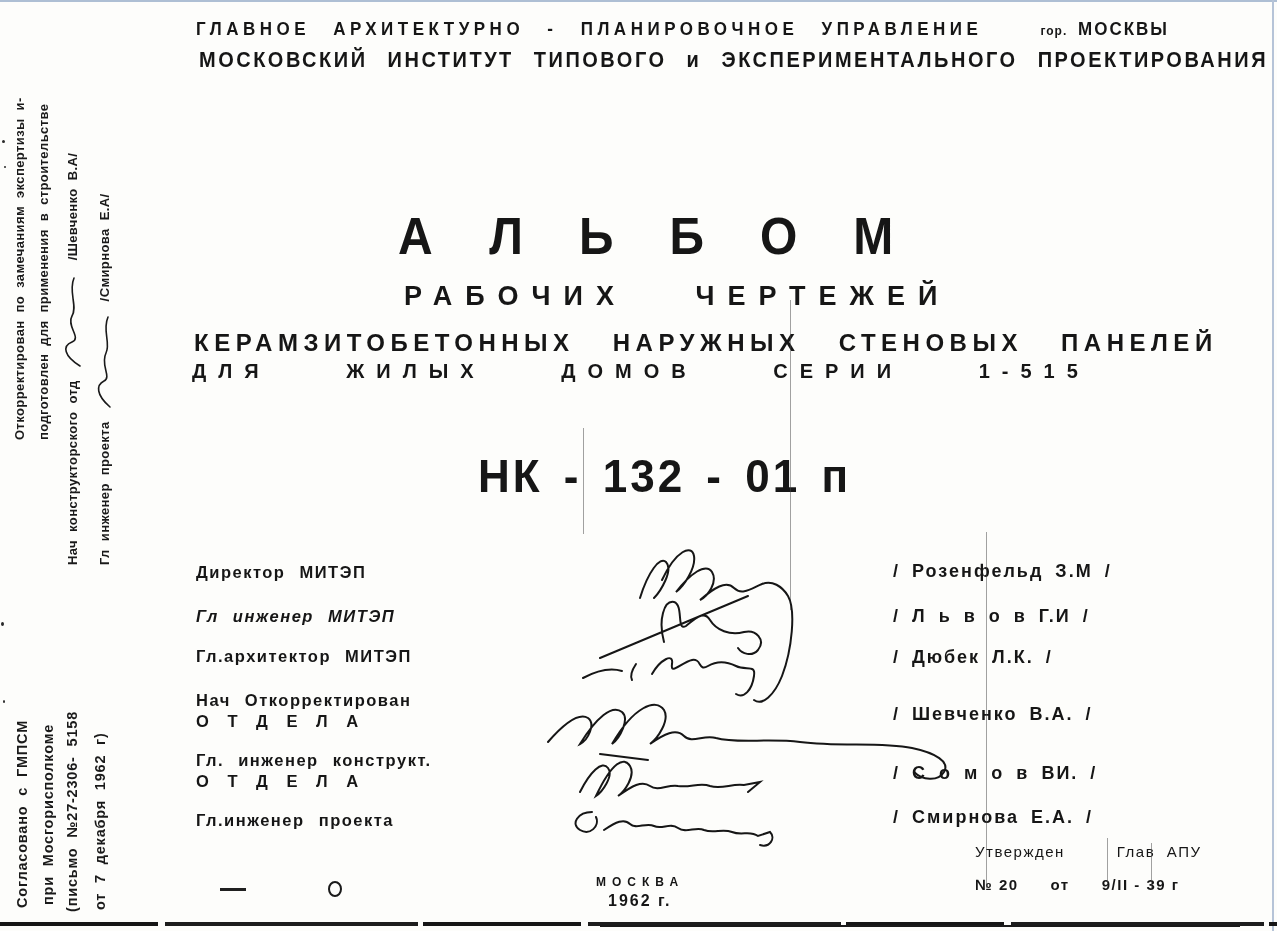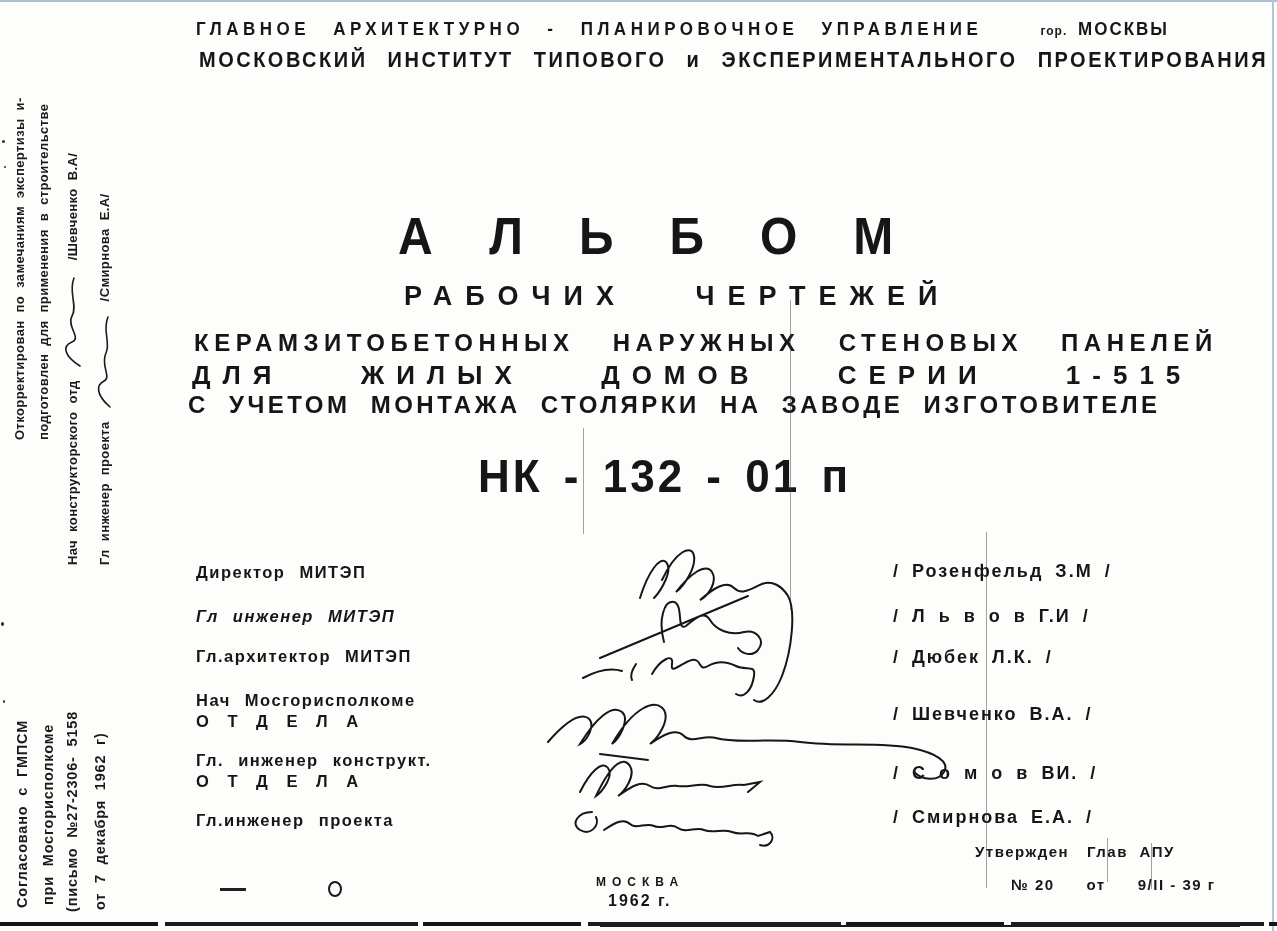--- a/index.html
+++ b/index.html
@@ -23,7 +23,7 @@
          transform:scale(1,1.08);transform-origin:0 0;}
   .rab{top:281px;left:404px;font-size:27px;font-weight:700;letter-spacing:13px;word-spacing:48px;}
   .t3{top:329px;left:194px;font-size:24px;font-weight:700;letter-spacing:5.5px;word-spacing:26px;}
-  .t4{top:360px;left:192px;font-size:26px;font-weight:700;letter-spacing:12px;word-spacing:58px;}
+  .t4{top:360px;left:192px;font-size:20px;font-weight:700;letter-spacing:12px;word-spacing:58px;}
   .t5{top:391px;left:188px;font-size:24px;font-weight:700;letter-spacing:3.5px;word-spacing:10px;}
   .docnum{top:450px;left:478px;font-size:44px;font-weight:700;letter-spacing:3px;word-spacing:6px;
           transform:scale(1,1.05);transform-origin:0 0;}

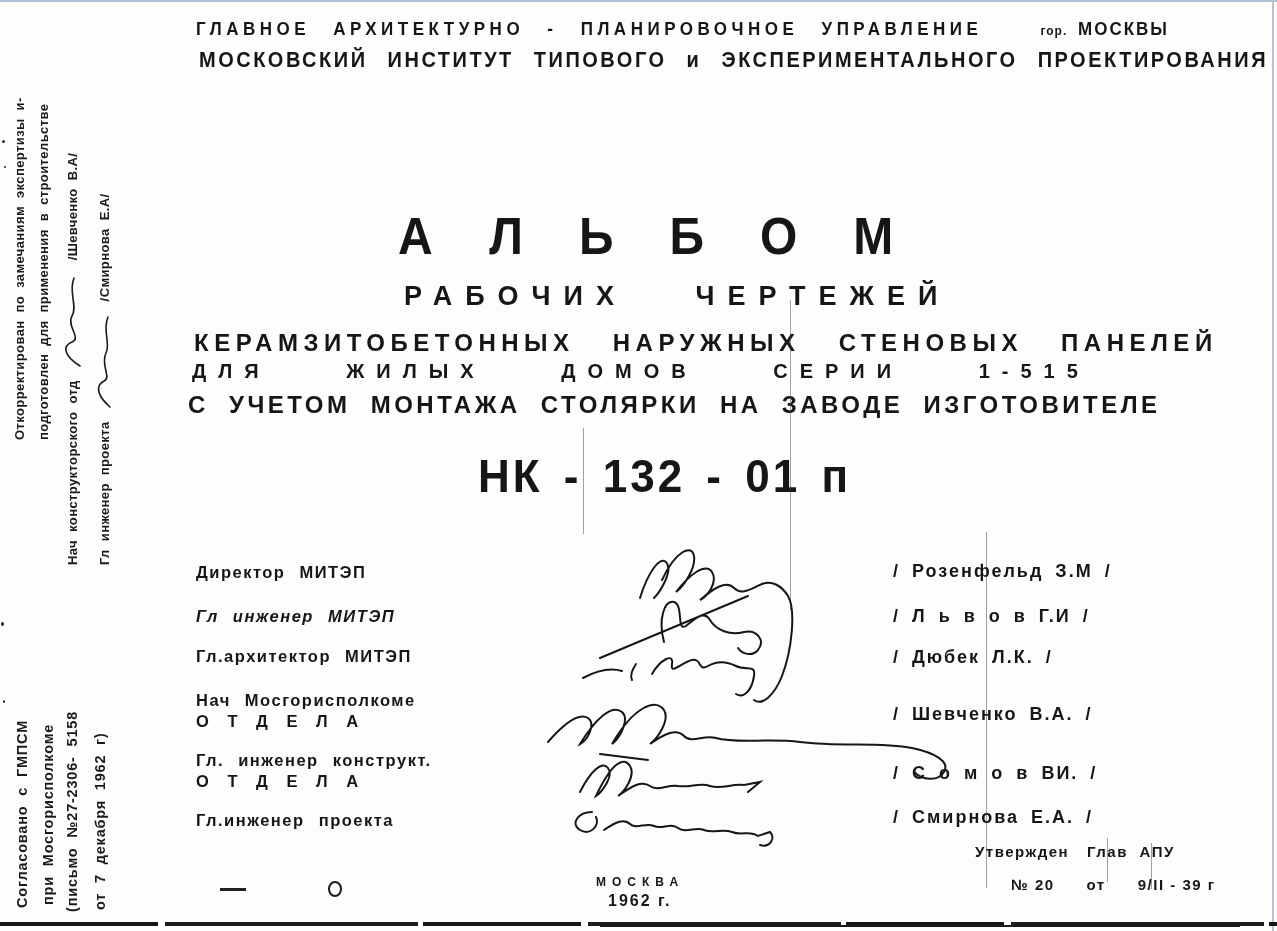--- a/index.html
+++ b/index.html
@@ -75,7 +75,6 @@
   <div class="abs t3">КЕРАМЗИТОБЕТОННЫХ НАРУЖНЫХ СТЕНОВЫХ ПАНЕЛЕЙ</div>
   <div class="abs rab">РАБОЧИХ ЧЕРТЕЖЕЙ</div>
   <div class="abs t4">ДЛЯ ЖИЛЫХ ДОМОВ СЕРИИ 1-515</div>
-  <div class="abs t5">С УЧЕТОМ МОНТАЖА СТОЛЯРКИ НА ЗАВОДЕ ИЗГОТОВИТЕЛЕ</div>
   <div class="abs docnum">НК - 132 - 01 п</div>
 
   <div class="abs row-title" style="top:563px;">Директор МИТЭП</div>

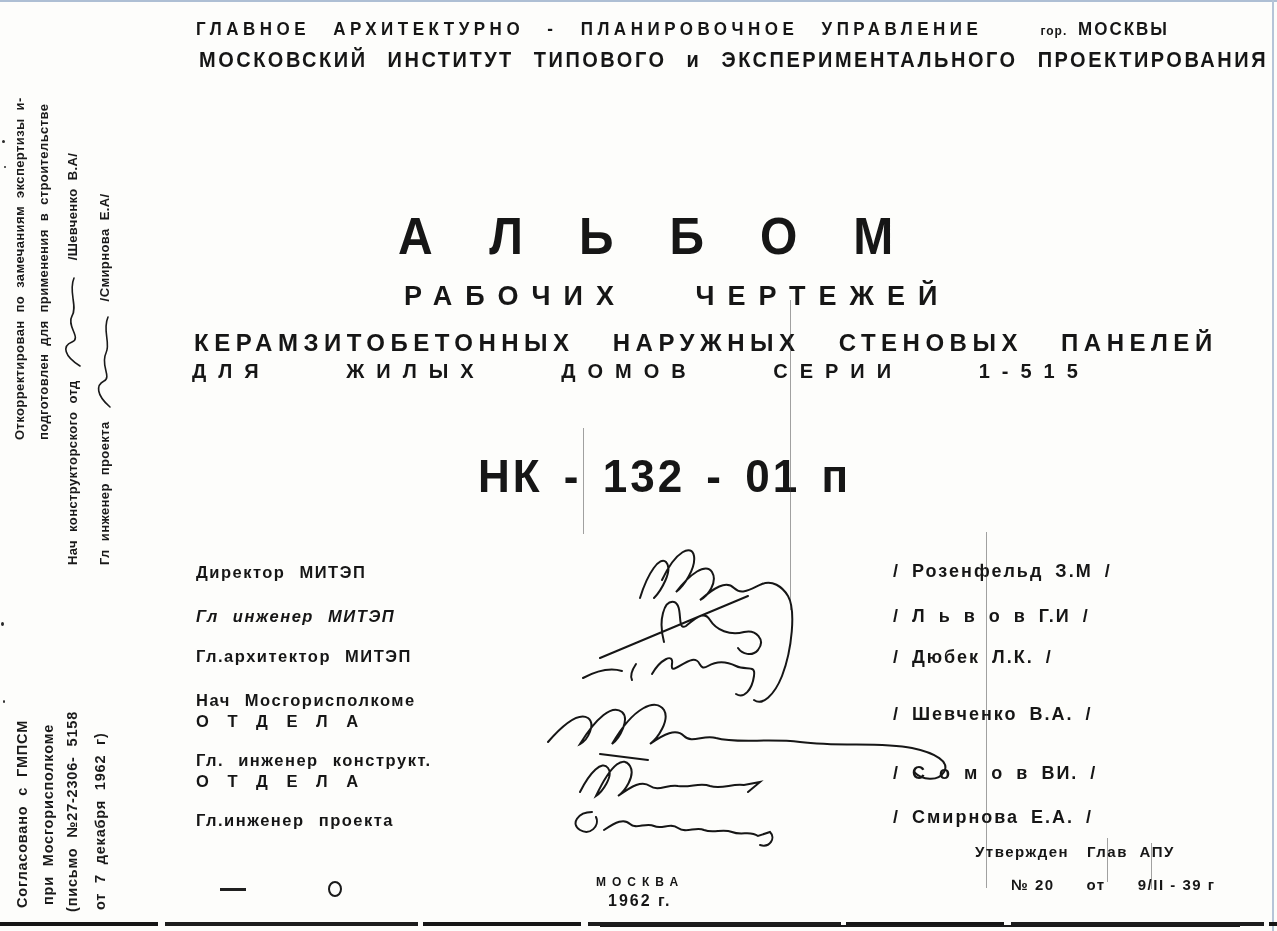--- a/index.html
+++ b/index.html
@@ -80,7 +80,7 @@
   <div class="abs row-title" style="top:563px;">Директор МИТЭП</div>
   <div class="abs row-title" style="top:607px;font-style:italic;">Гл инженер МИТЭП</div>
   <div class="abs row-title" style="top:647px;">Гл.архитектор МИТЭП</div>
-  <div class="abs row-title" style="top:691px;">Нач Мосгорисполкоме</div>
+  <div class="abs row-title" style="top:691px;">Нач Откорректирован</div>
   <div class="abs row-title2" style="top:712px;">О Т Д Е Л А</div>
   <div class="abs row-title" style="top:751px;">Гл. инженер конструкт.</div>
   <div class="abs row-title2" style="top:772px;">О Т Д Е Л А</div>

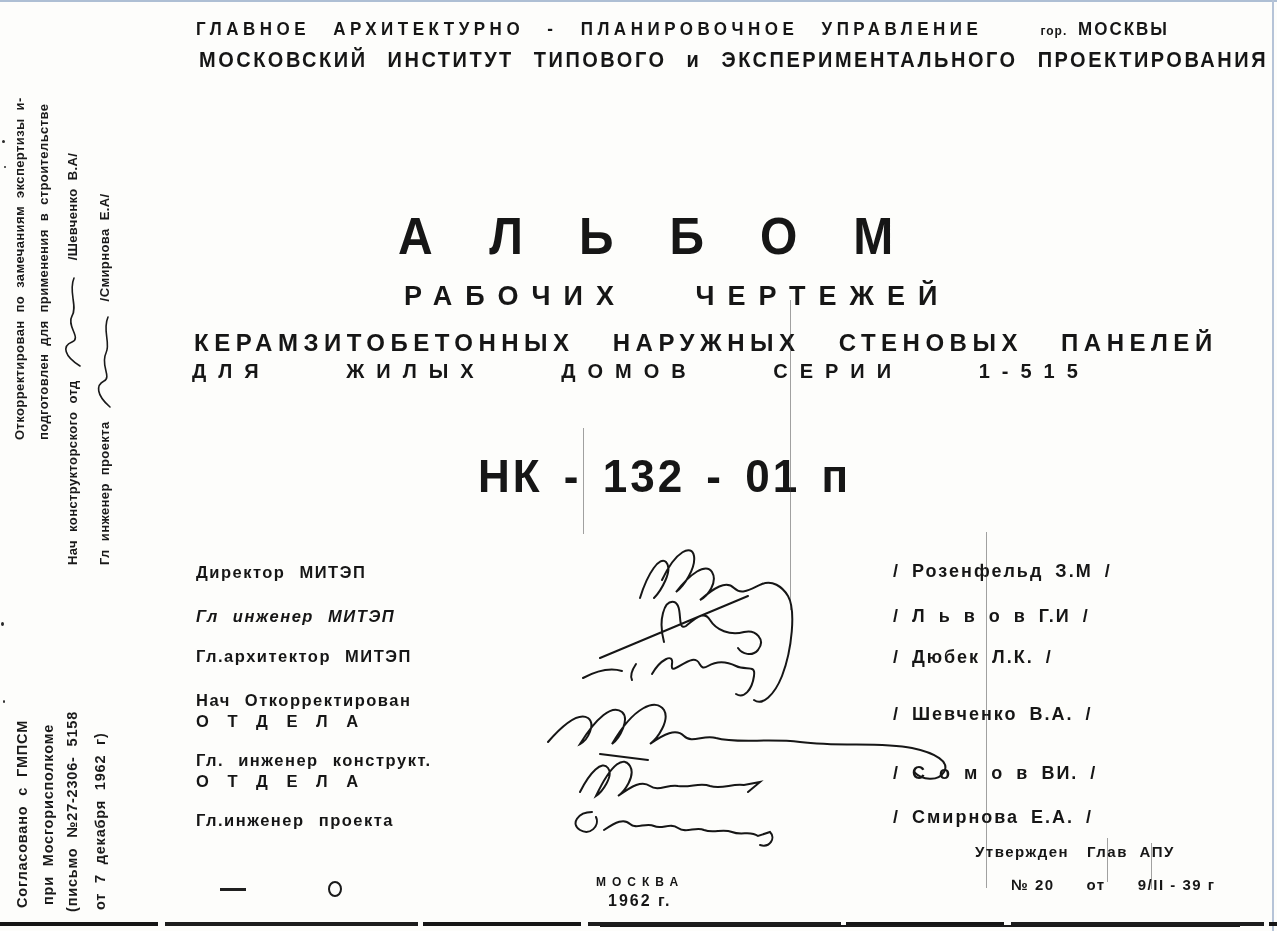--- a/index.html
+++ b/index.html
@@ -30,7 +30,7 @@
   .row-title{left:196px;font-size:16.5px;font-weight:700;letter-spacing:1.5px;word-spacing:8px;}
   .row-title2{left:196px;font-size:16.5px;font-weight:700;letter-spacing:2px;word-spacing:10px;}
   .row-name{left:893px;font-size:18px;font-weight:700;letter-spacing:2px;word-spacing:5px;}
-  .approval1{top:843px;left:975px;display:flex;gap:18px;font-size:15px;font-weight:700;letter-spacing:1.5px;word-spacing:6px;}
+  .approval1{top:843px;left:975px;display:flex;gap:52px;font-size:15px;font-weight:400;letter-spacing:1.5px;word-spacing:6px;}
   .approval2{top:876px;left:975px;display:flex;gap:32px;font-size:15px;font-weight:700;letter-spacing:1.5px;margin-left:36px;}
   .moscow{top:875px;left:596px;font-size:12px;font-weight:700;letter-spacing:6px;}
   .year{top:892px;left:608px;font-size:16px;font-weight:700;letter-spacing:2px;}

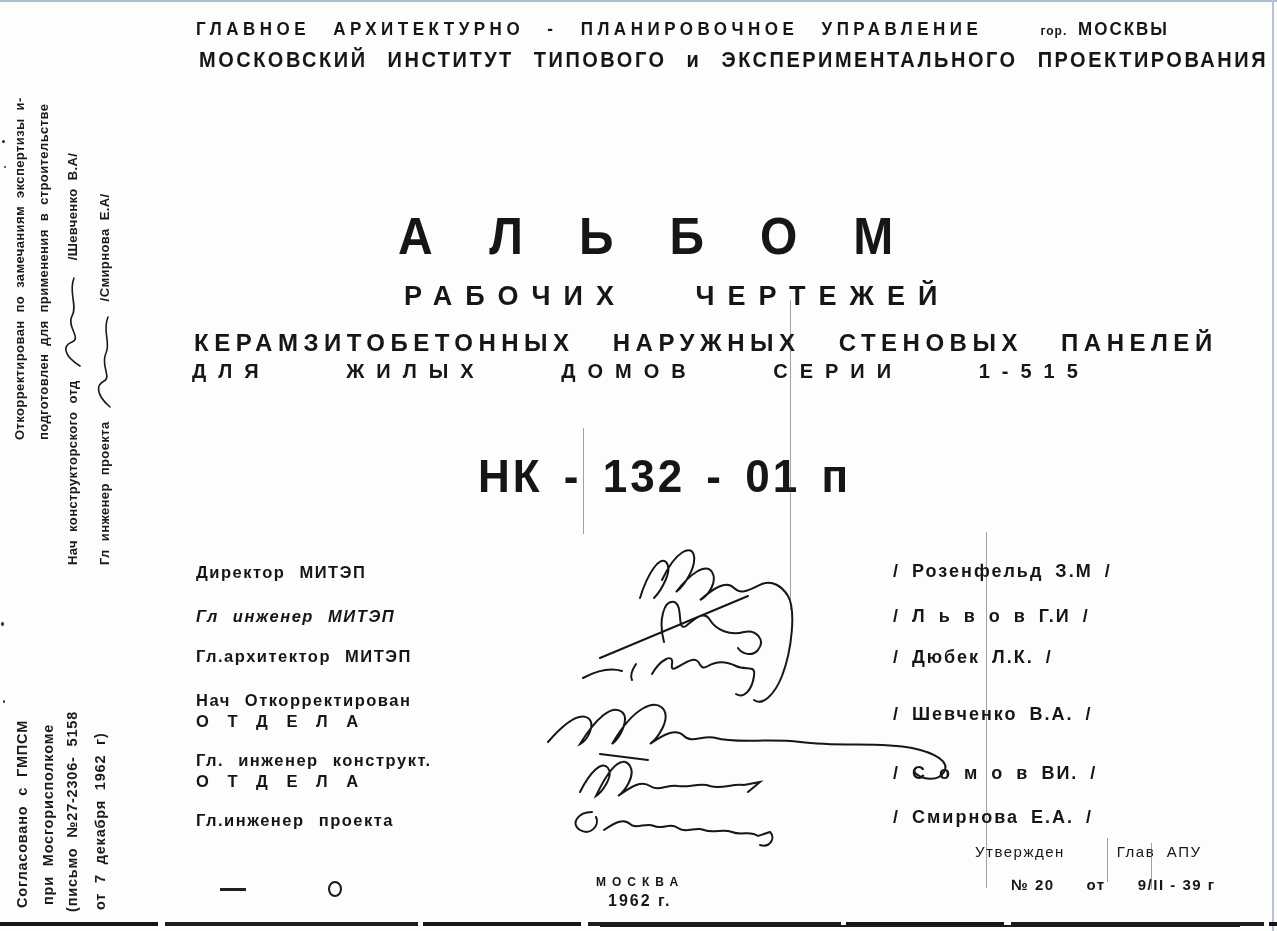--- a/index.html
+++ b/index.html
@@ -31,7 +31,7 @@
   .row-title2{left:196px;font-size:16.5px;font-weight:700;letter-spacing:2px;word-spacing:10px;}
   .row-name{left:893px;font-size:18px;font-weight:700;letter-spacing:2px;word-spacing:5px;}
   .approval1{top:843px;left:975px;display:flex;gap:52px;font-size:15px;font-weight:400;letter-spacing:1.5px;word-spacing:6px;}
-  .approval2{top:876px;left:975px;display:flex;gap:32px;font-size:15px;font-weight:700;letter-spacing:1.5px;margin-left:36px;}
+  .approval2{top:876px;left:975px;display:flex;gap:32px;font-size:15px;font-weight:700;letter-spacing:1.5px;}
   .moscow{top:875px;left:596px;font-size:12px;font-weight:700;letter-spacing:6px;}
   .year{top:892px;left:608px;font-size:16px;font-weight:700;letter-spacing:2px;}
   

